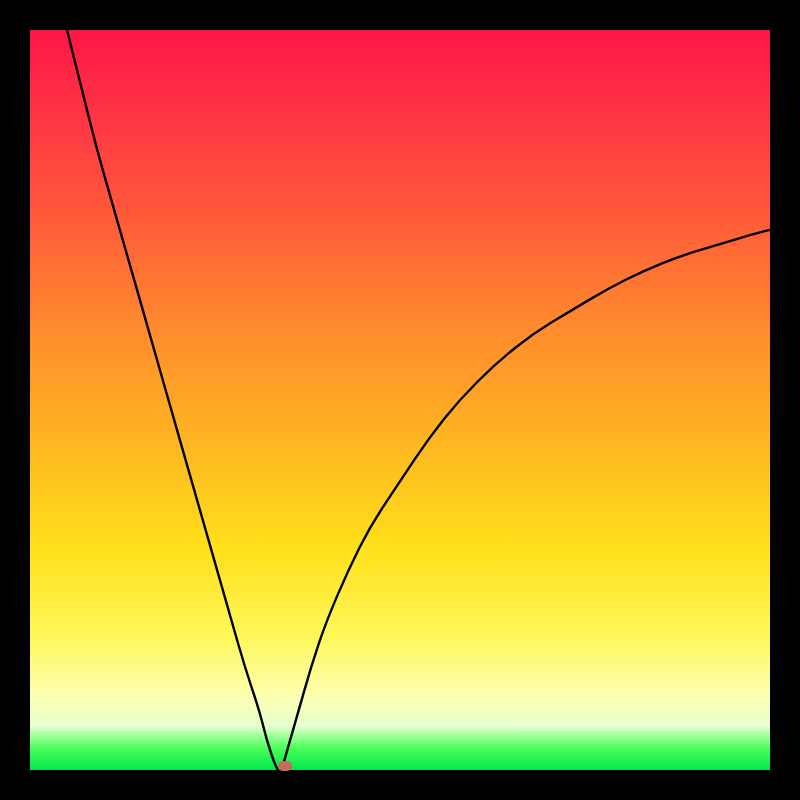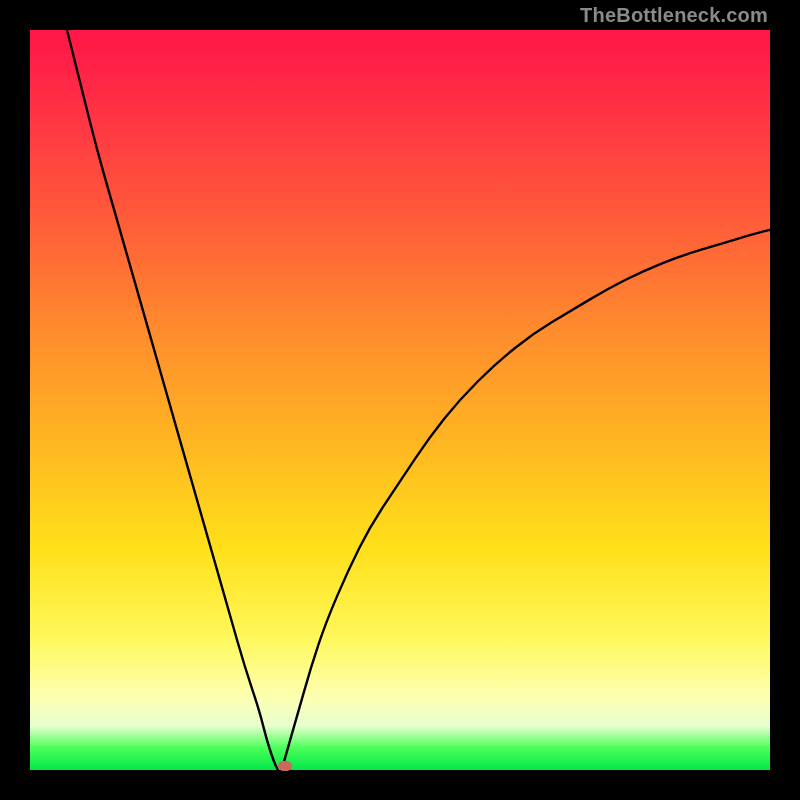--- a/index.html
+++ b/index.html
@@ -70,7 +70,6 @@
 
 <div class="frame">
 
-  <div class="watermark">TheBottleneck.com</div>
 
   <div class="plot-area">
 

